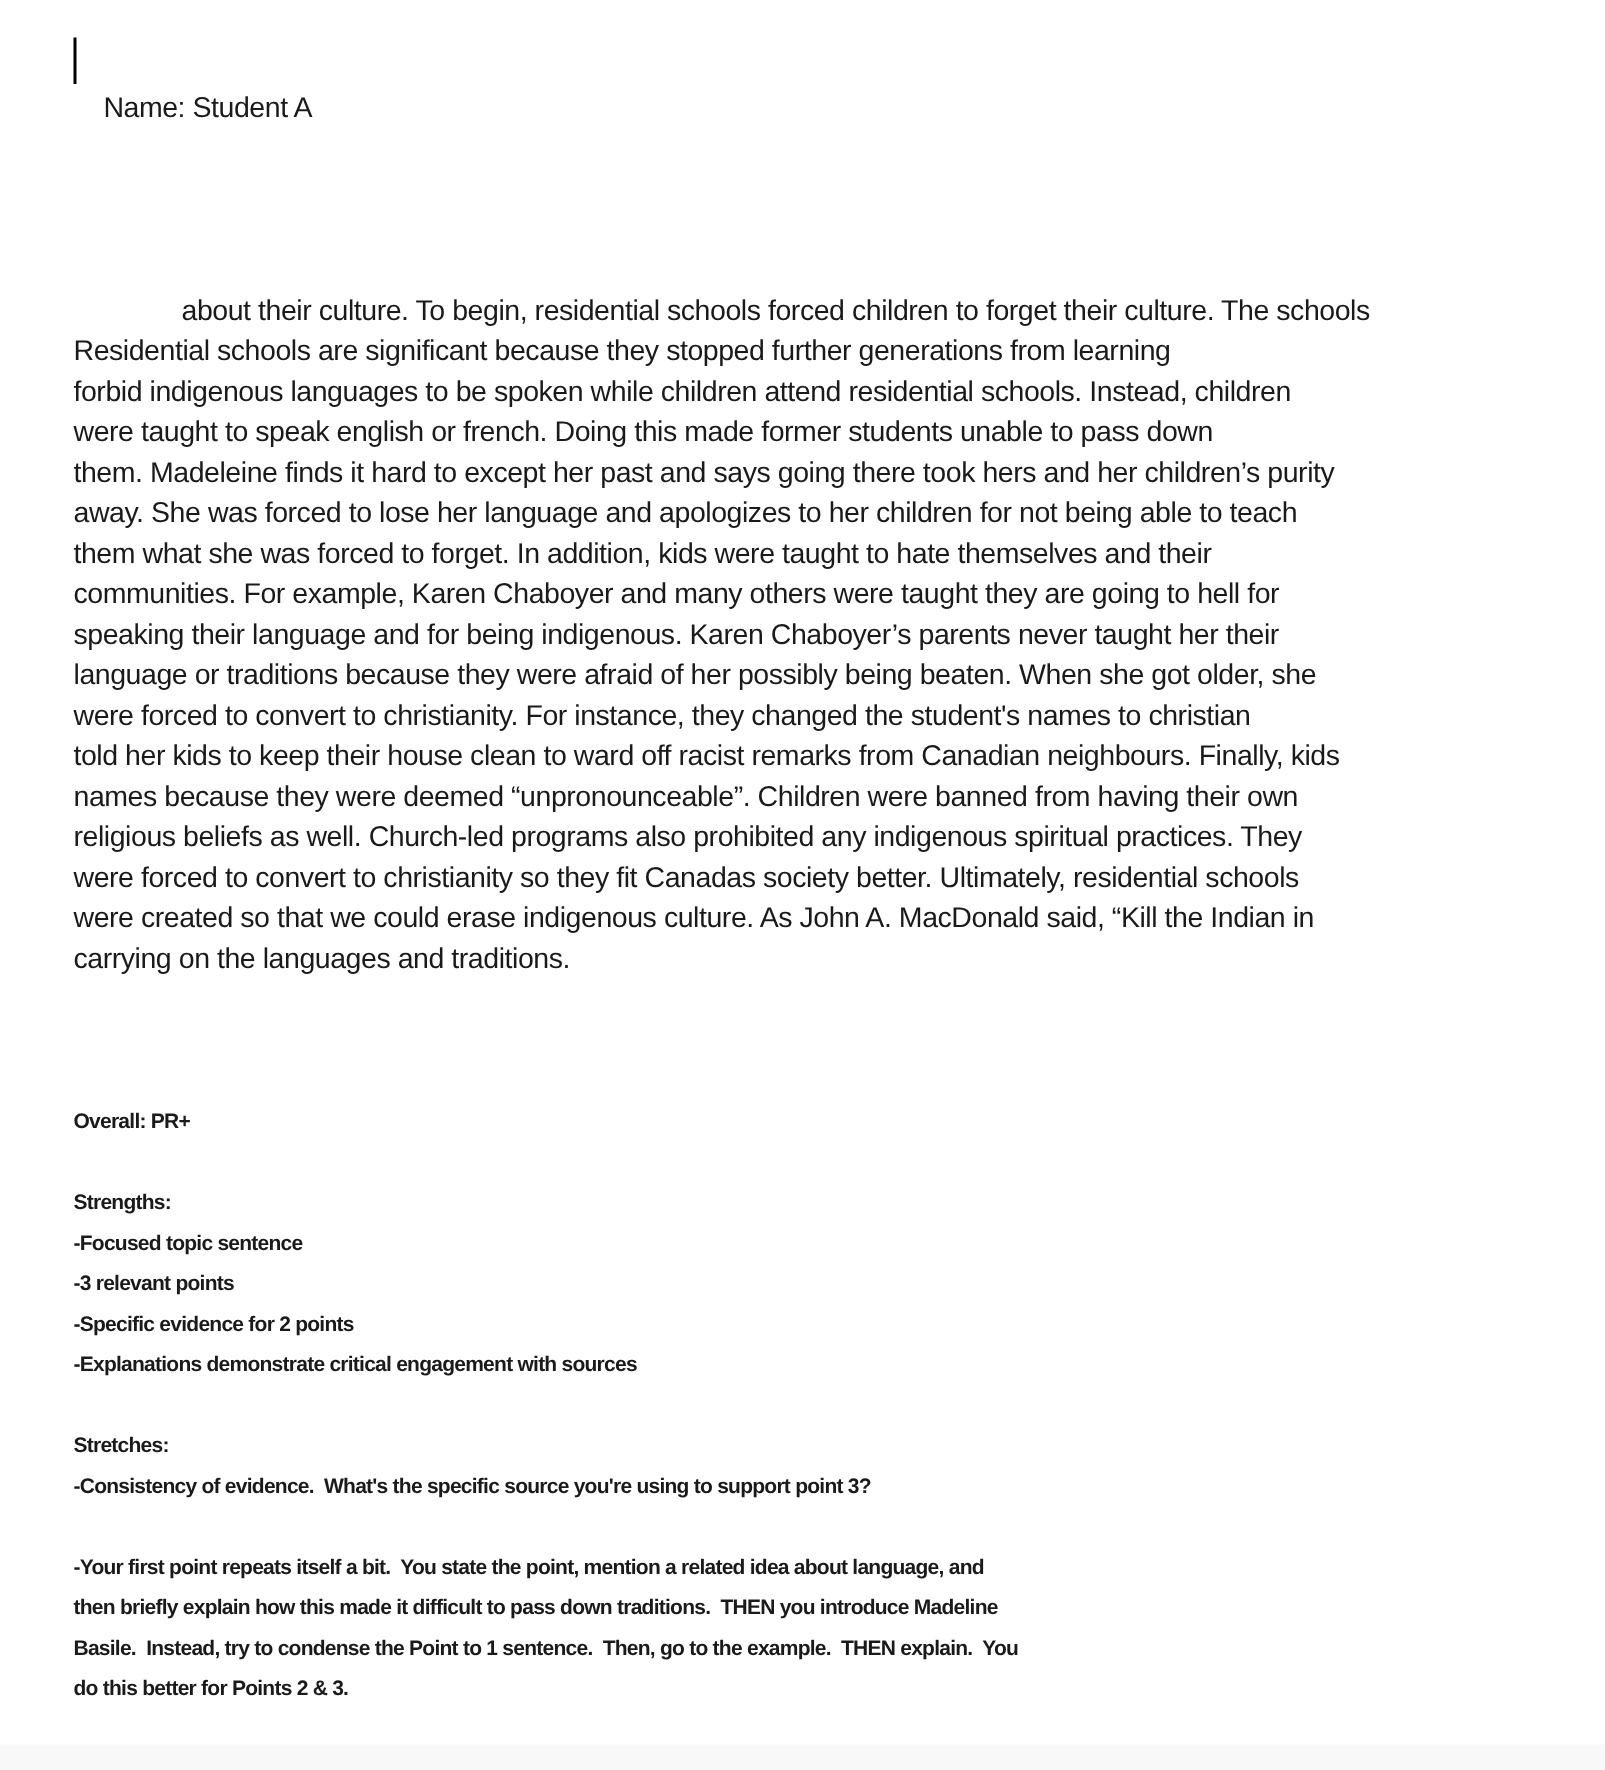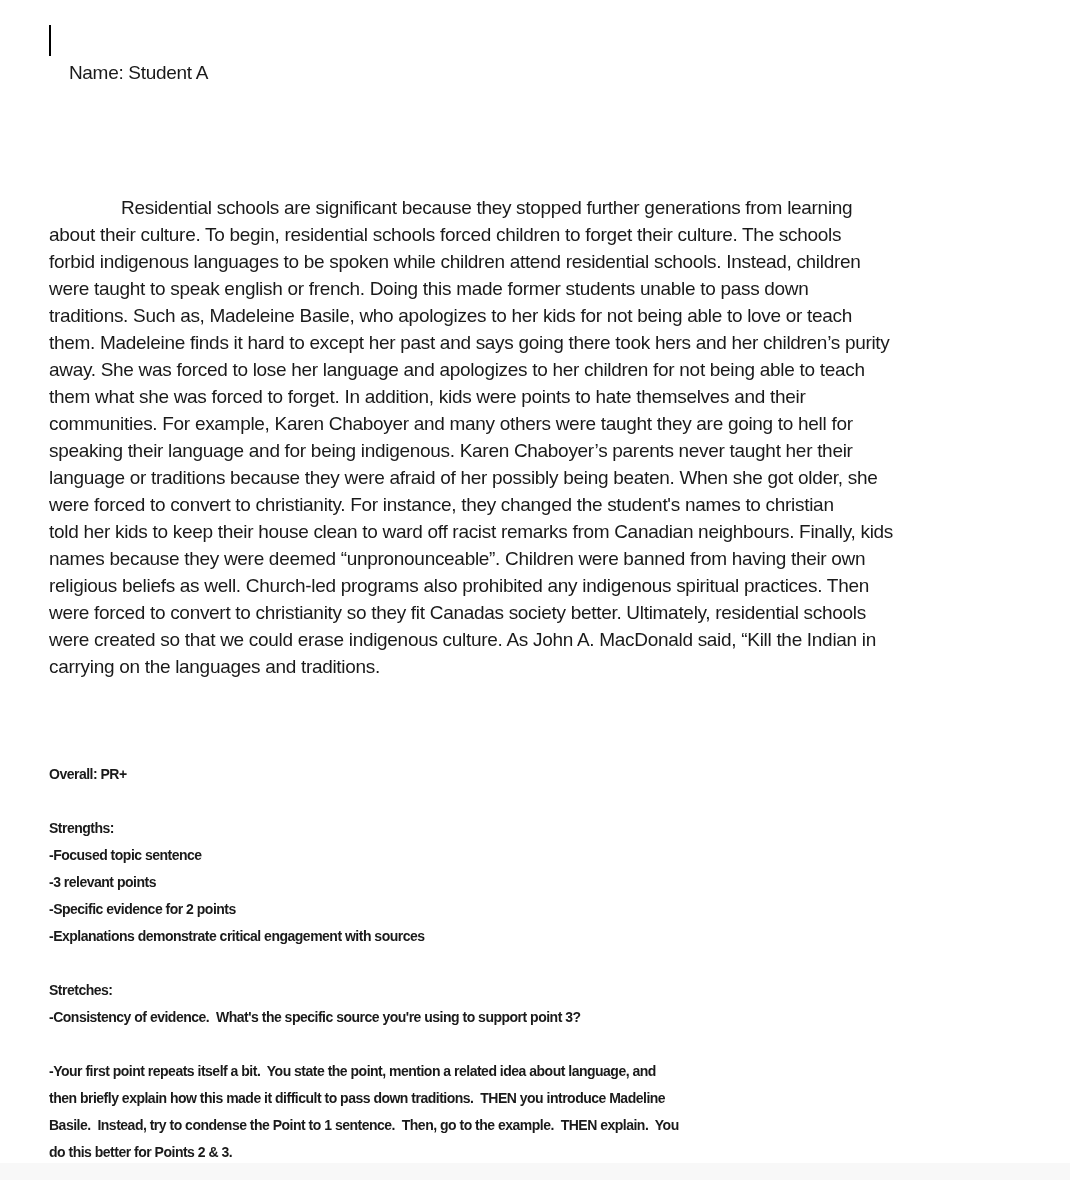--- a/index.html
+++ b/index.html
@@ -63,8 +63,8 @@
 
   <div class="essay-lines">
 
-  <div class="line">Residential schools are significant because they stopped further generations from learning</div>
-      <div class="line">about their culture. To begin, residential schools forced children to forget their culture. The schools</div>
+  <div class="line">about their culture. To begin, residential schools forced children to forget their culture. The schools</div>
+      <div class="line">Residential schools are significant because they stopped further generations from learning</div>
       <div class="line">forbid indigenous languages to be spoken while children attend residential schools. Instead, children</div>
       <div class="line">were taught to speak english or french. Doing this made former students unable to pass down</div>
       <div class="line">traditions. Such as, Madeleine Basile, who apologizes to her kids for not being able to love or teach</div>

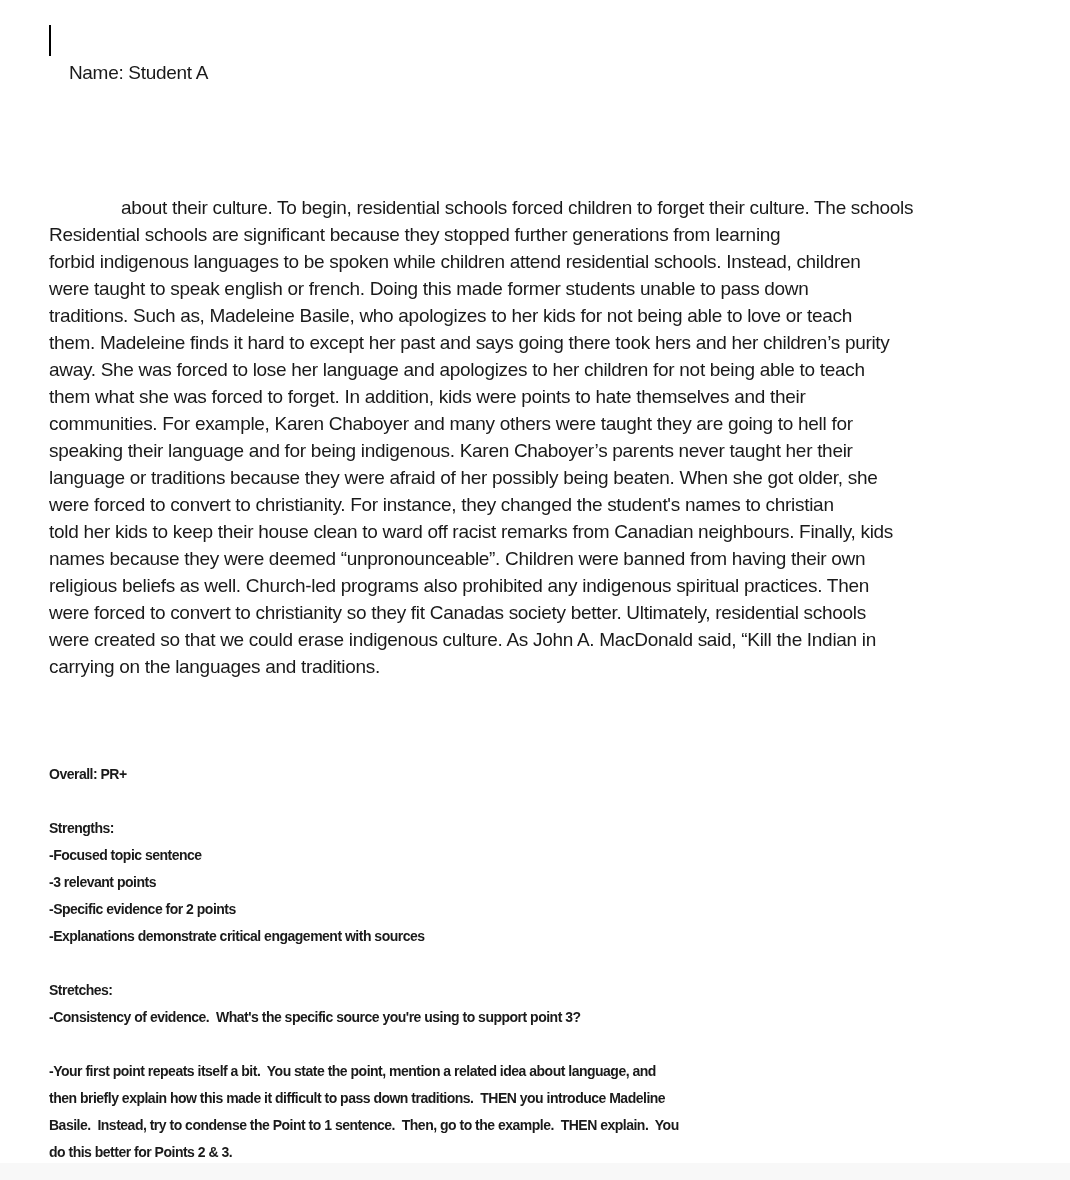--- a/index.html
+++ b/index.html
@@ -67,7 +67,6 @@
       <div class="line">Residential schools are significant because they stopped further generations from learning</div>
       <div class="line">forbid indigenous languages to be spoken while children attend residential schools. Instead, children</div>
       <div class="line">were taught to speak english or french. Doing this made former students unable to pass down</div>
-      <div class="line">traditions. Such as, Madeleine Basile, who apologizes to her kids for not being able to love or teach</div>
       <div class="line">them. Madeleine finds it hard to except her past and says going there took hers and her children’s purity</div>
       <div class="line">away. She was forced to lose her language and apologizes to her children for not being able to teach</div>
       <div class="line">them what she was forced to forget. In addition, kids were points to hate themselves and their</div>

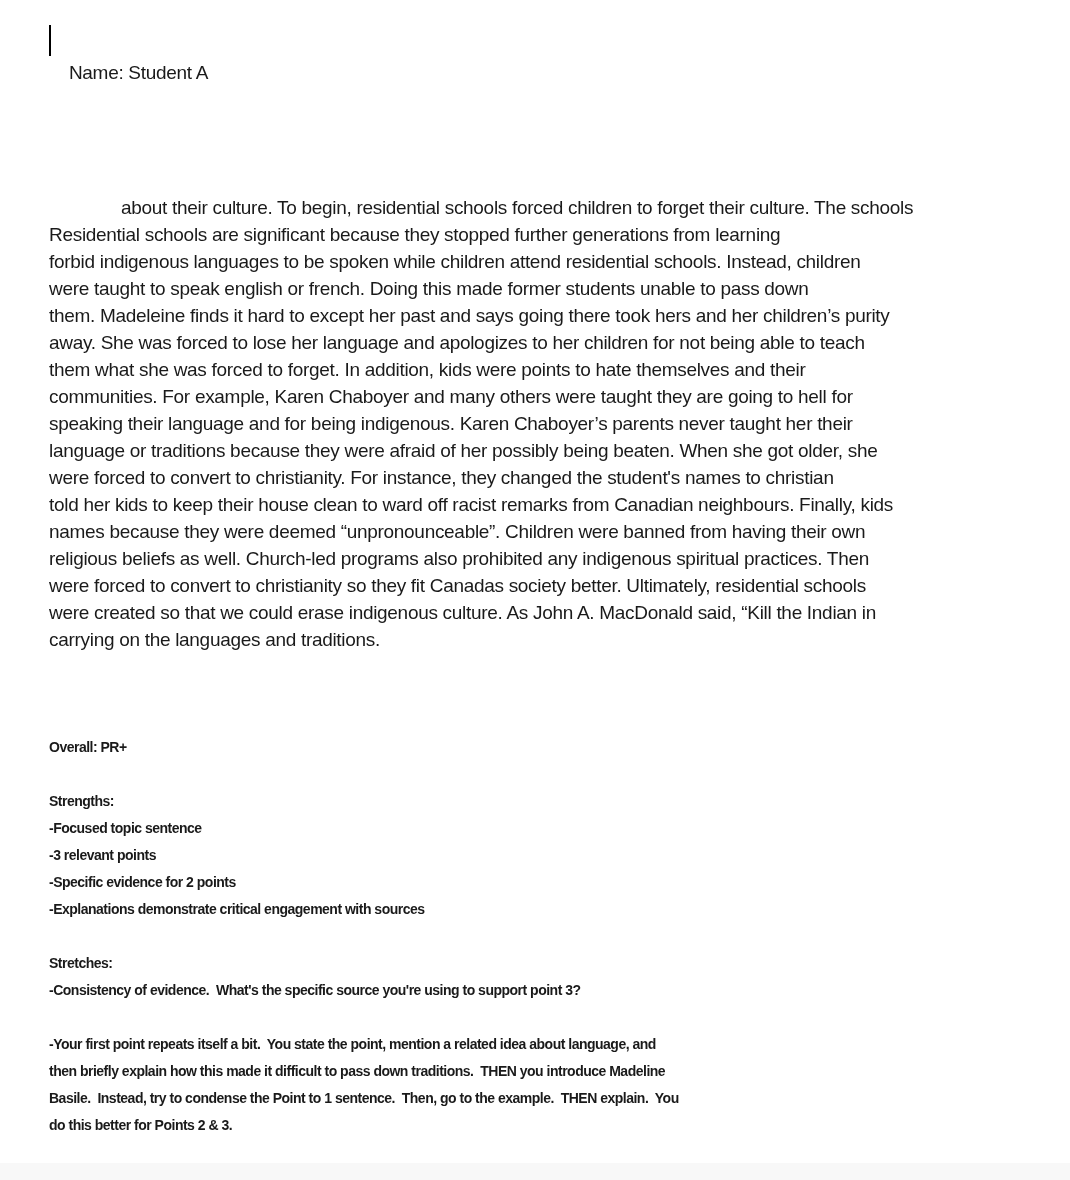--- a/index.html
+++ b/index.html
@@ -69,7 +69,7 @@
       <div class="line">were taught to speak english or french. Doing this made former students unable to pass down</div>
       <div class="line">them. Madeleine finds it hard to except her past and says going there took hers and her children’s purity</div>
       <div class="line">away. She was forced to lose her language and apologizes to her children for not being able to teach</div>
-      <div class="line">them what she was forced to forget. In addition, kids were points to hate themselves and their</div>
+      <div class="line">them what she was forced to forget. In addition, kids were taught to hate themselves and their</div>
       <div class="line">communities. For example, Karen Chaboyer and many others were taught they are going to hell for</div>
       <div class="line">speaking their language and for being indigenous. Karen Chaboyer’s parents never taught her their</div>
       <div class="line">language or traditions because they were afraid of her possibly being beaten. When she got older, she</div>

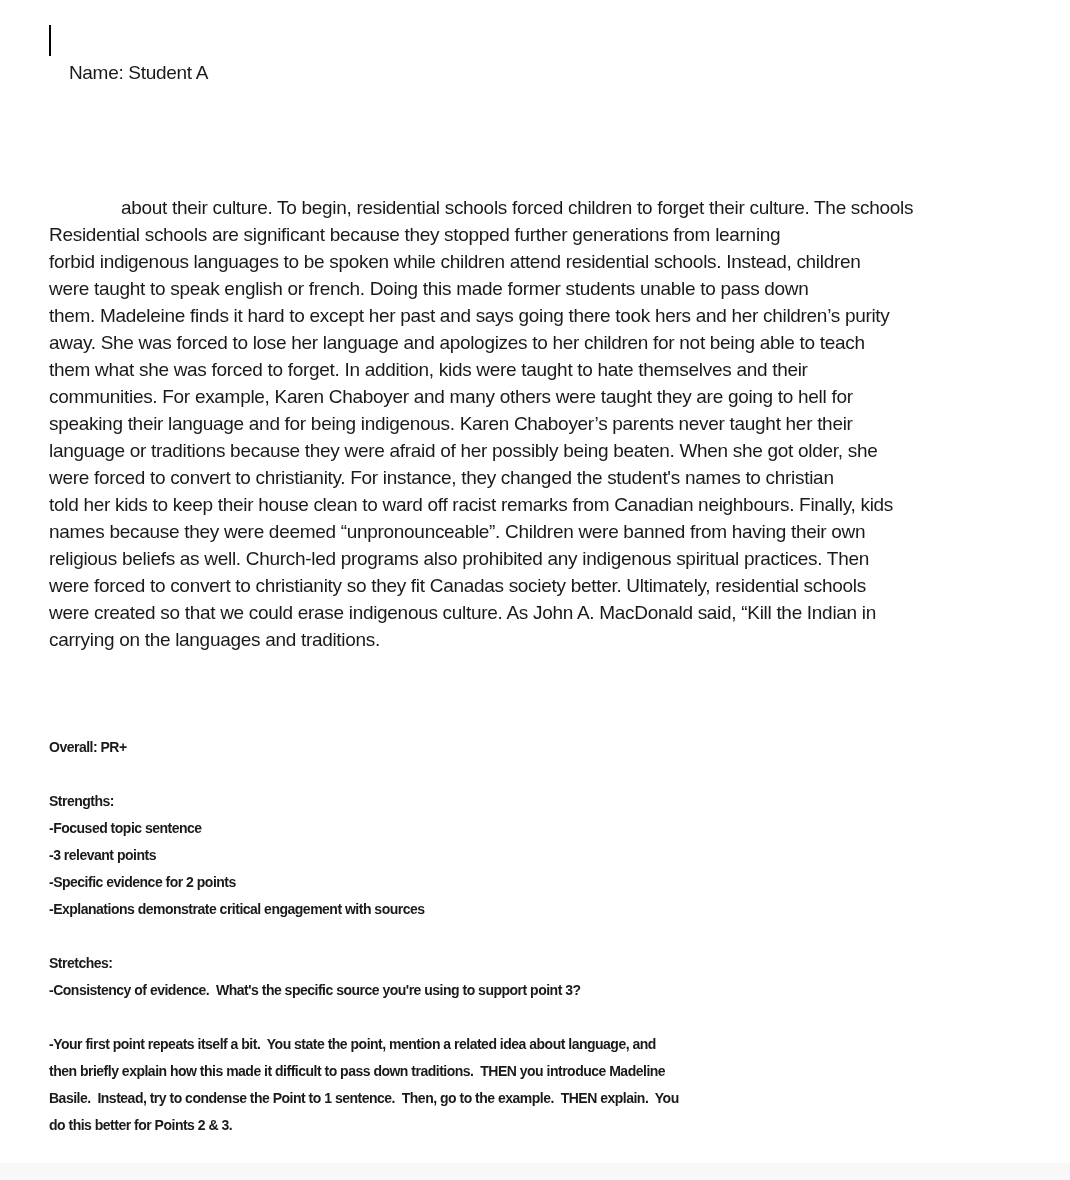--- a/index.html
+++ b/index.html
@@ -76,7 +76,7 @@
       <div class="line">were forced to convert to christianity. For instance, they changed the student's names to christian</div>
       <div class="line">told her kids to keep their house clean to ward off racist remarks from Canadian neighbours. Finally, kids</div>
       <div class="line">names because they were deemed “unpronounceable”. Children were banned from having their own</div>
-      <div class="line">religious beliefs as well. Church-led programs also prohibited any indigenous spiritual practices. Then</div>
+      <div class="line">religious beliefs as well. Church-led programs also prohibited any indigenous spiritual practices. They</div>
       <div class="line">were forced to convert to christianity so they fit Canadas society better. Ultimately, residential schools</div>
       <div class="line">were created so that we could erase indigenous culture. As John A. MacDonald said, “Kill the Indian in</div>
       <div class="line">carrying on the languages and traditions.</div>

